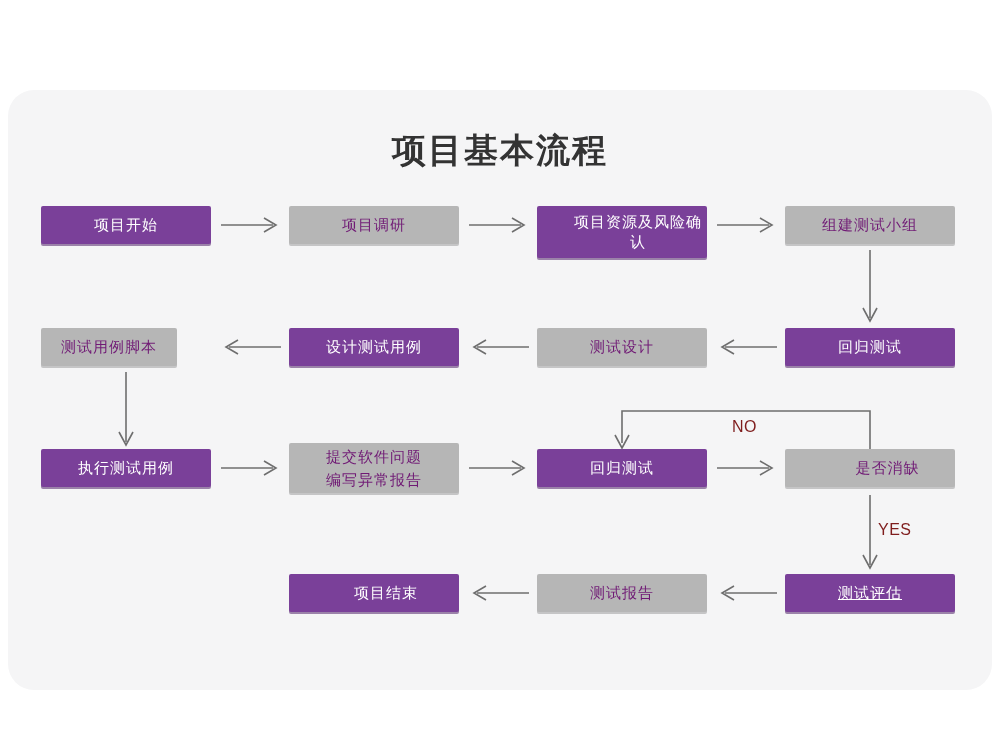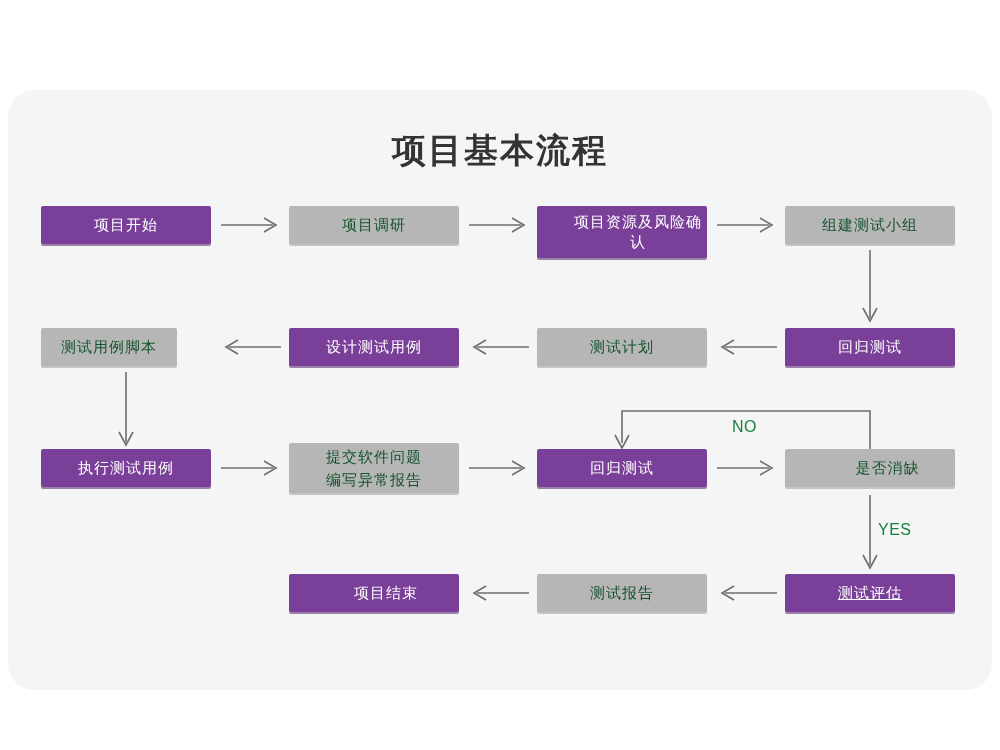--- a/index.html
+++ b/index.html
@@ -59,7 +59,7 @@
   }
   .node.gray {
     background: #b6b6b6;
-    color: #14532d;
+    color: #701a75;
     box-shadow: 0 2px 0 rgba(150,150,150,0.5);
   }
   .conn {

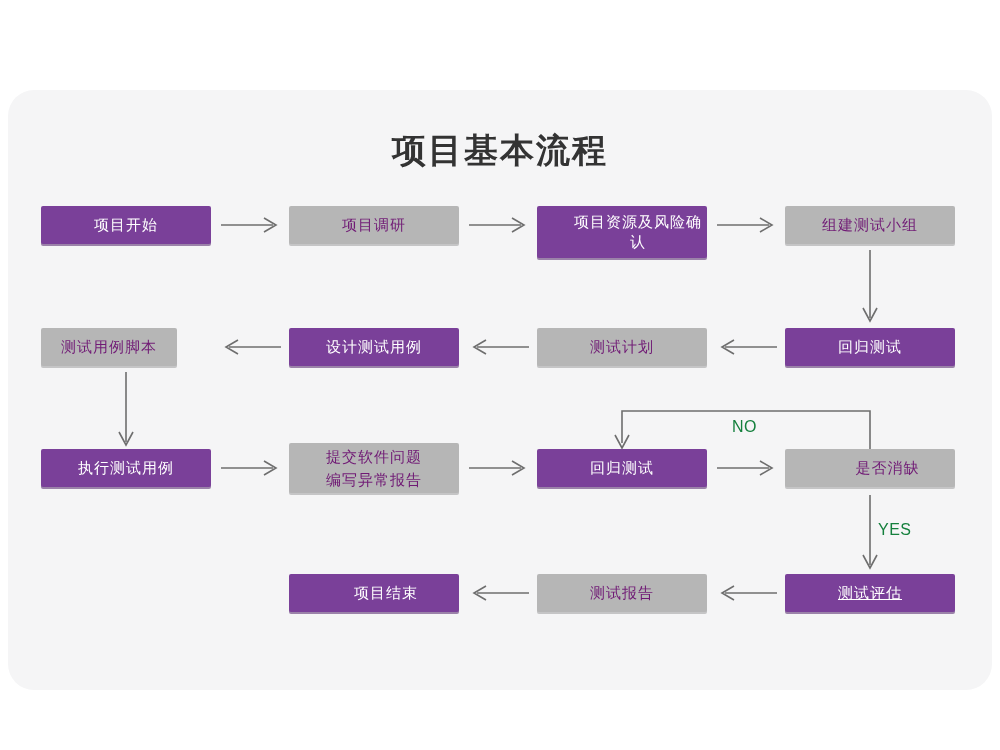--- a/index.html
+++ b/index.html
@@ -102,7 +102,7 @@
 
   <div class="node purple" style="left:289px; top:328px; width:170px; height:38px;">设计测试用例</div>
 
-  <div class="node gray" style="left:537px; top:328px; width:170px; height:38px;">测试计划</div>
+  <div class="node gray" style="left:537px; top:328px; width:170px; height:38px;">测试设计</div>
 
   <div class="node purple" style="left:785px; top:328px; width:170px; height:38px;">回归测试</div>
 

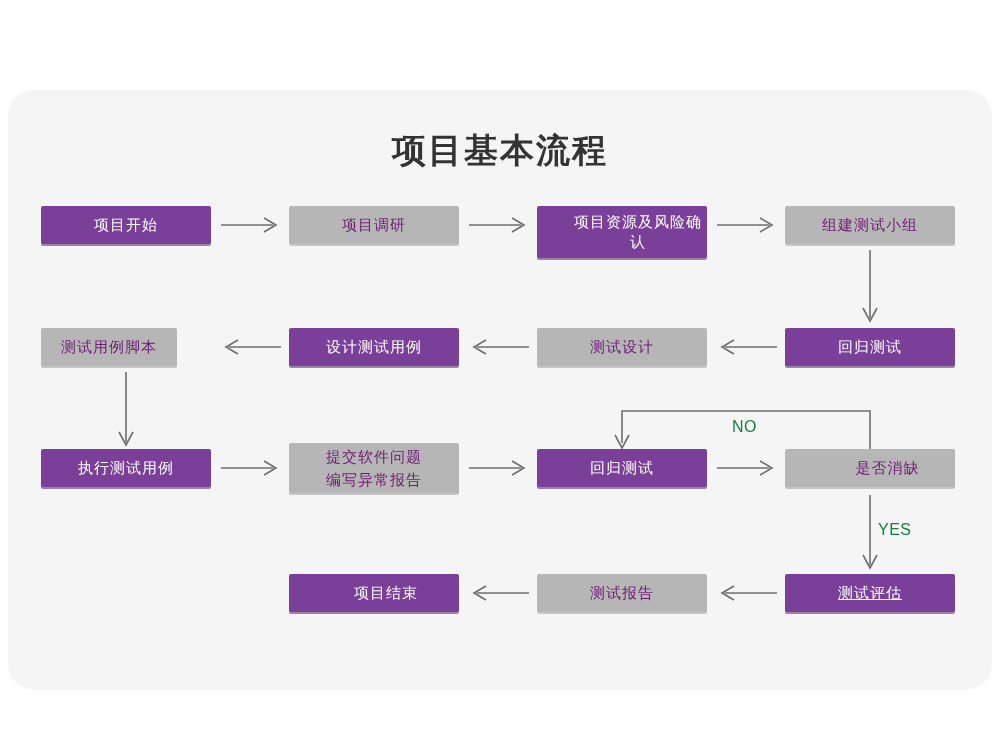--- a/index.html
+++ b/index.html
@@ -77,7 +77,7 @@
   .edge-label {
     position: absolute;
     font-size: 16px;
-    color: #15803d;
+    color: #7f1d1d;
     letter-spacing: 0.5px;
   }
 </style>

